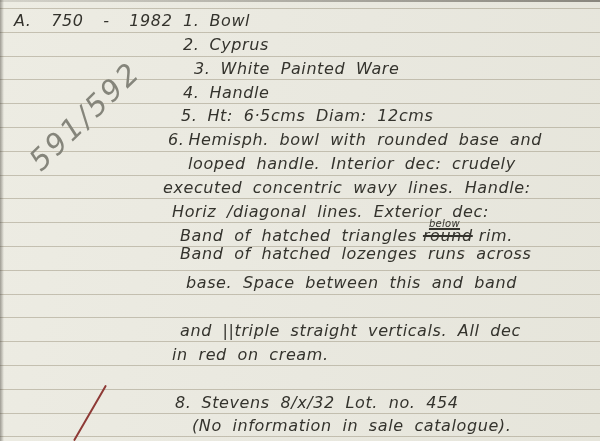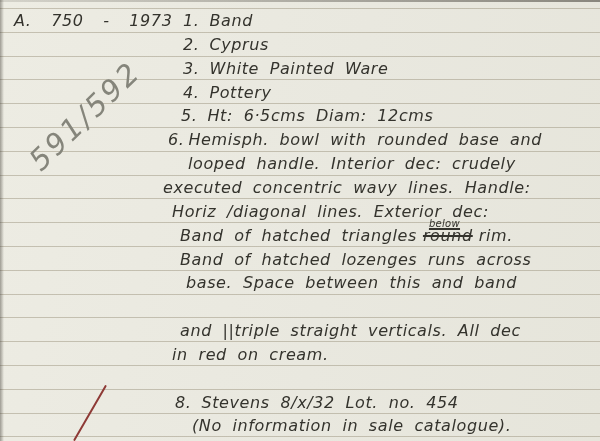--- a/index.html
+++ b/index.html
@@ -92,7 +92,7 @@
   <div class="edge-top"></div>
   <div class="edge-left"></div>
 
-  <div class="hw accession" style="left:14px; top:10px;">A. 750 - 1973</div>
+  <div class="hw accession" style="left:14px; top:10px;">A. 750 - 1982</div>
 
   <div class="pencil">591/592</div>
 

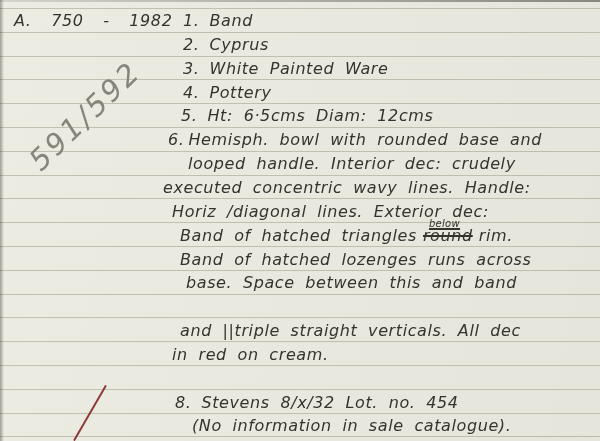--- a/index.html
+++ b/index.html
@@ -97,7 +97,7 @@
   <div class="pencil">591/592</div>
 
   <div class="hw" style="left:183px; top:10px;">
-    <span class="num">1.</span><span>Band</span>
+    <span class="num">1.</span><span>Bowl</span>
   </div>
   <div class="hw" style="left:183px; top:34px;">
     <span class="num">2.</span><span>Cyprus</span>

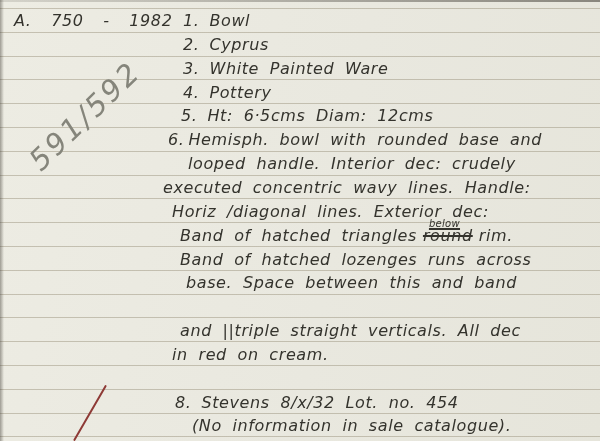--- a/index.html
+++ b/index.html
@@ -102,7 +102,7 @@
   <div class="hw" style="left:183px; top:34px;">
     <span class="num">2.</span><span>Cyprus</span>
   </div>
-  <div class="hw" style="left:183px; top:58px;text-align:right;">
+  <div class="hw" style="left:194px; top:58px;text-align:right;">
     <span class="num">3.</span><span>White Painted Ware</span>
   </div>
   <div class="hw" style="left:183px; top:82px;">

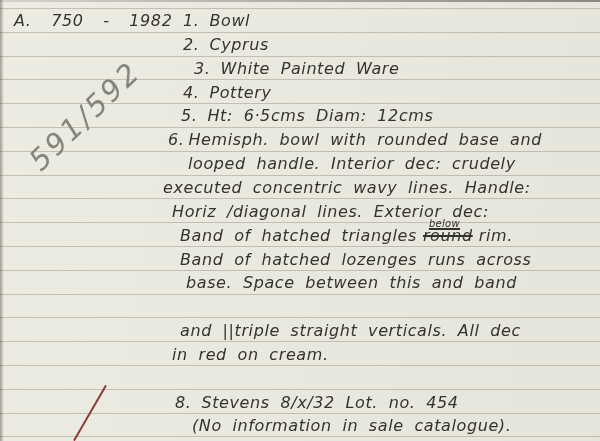--- a/index.html
+++ b/index.html
@@ -106,7 +106,7 @@
     <span class="num">3.</span><span>White Painted Ware</span>
   </div>
   <div class="hw" style="left:183px; top:82px;">
-    <span class="num">4.</span><span>Pottery</span>
+    <span class="num">4.</span><span>Handle</span>
   </div>
   <div class="hw" style="left:181px; top:105px;">
     <span class="num">5.</span><span>Ht: 6·5cms  Diam: 12cms</span>

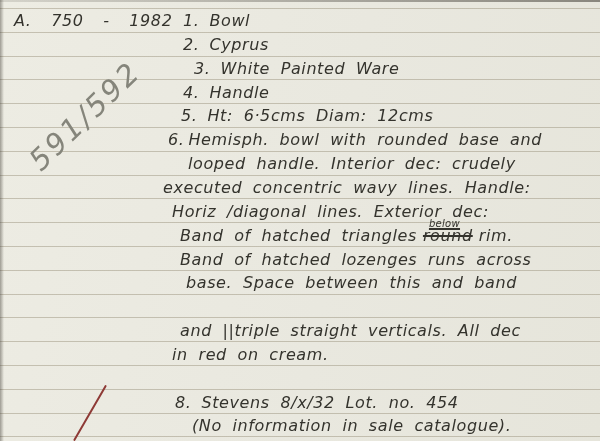--- a/index.html
+++ b/index.html
@@ -123,7 +123,7 @@
     <span>Band of hatched triangles</span><span class="struck"><span>round</span><span class="inserted">below</span></span><span>rim.</span>
   </div>
 
-  <div class="hw" style="left:180px; top:249px;">Band of hatched lozenges runs across</div>
+  <div class="hw" style="left:180px; top:243px;">Band of hatched lozenges runs across</div>
   <div class="hw" style="left:186px; top:272px;">base. Space between this and band</div>
   <div class="hw" style="left:180px; top:320px;">and ||triple straight verticals. All dec</div>
   <div class="hw" style="left:172px; top:344px;">in red on cream.</div>

